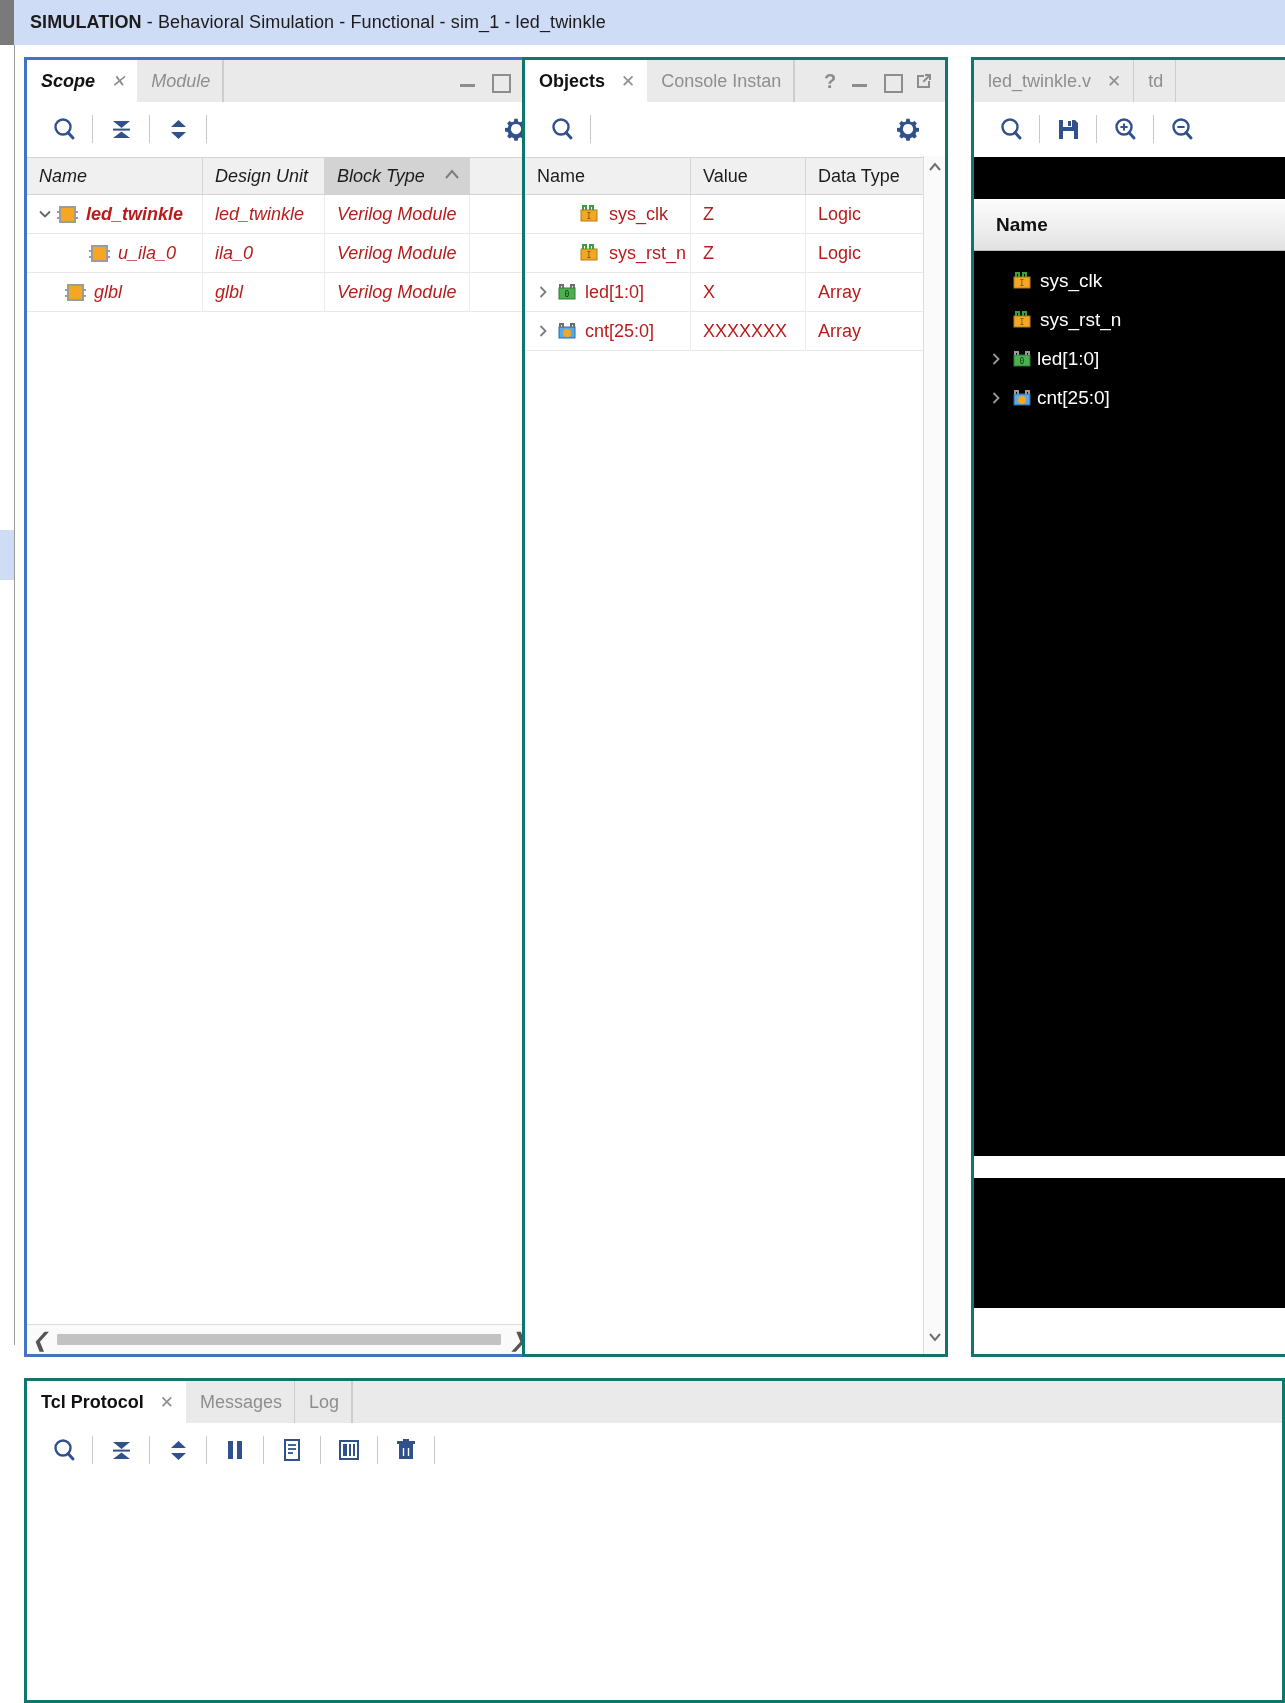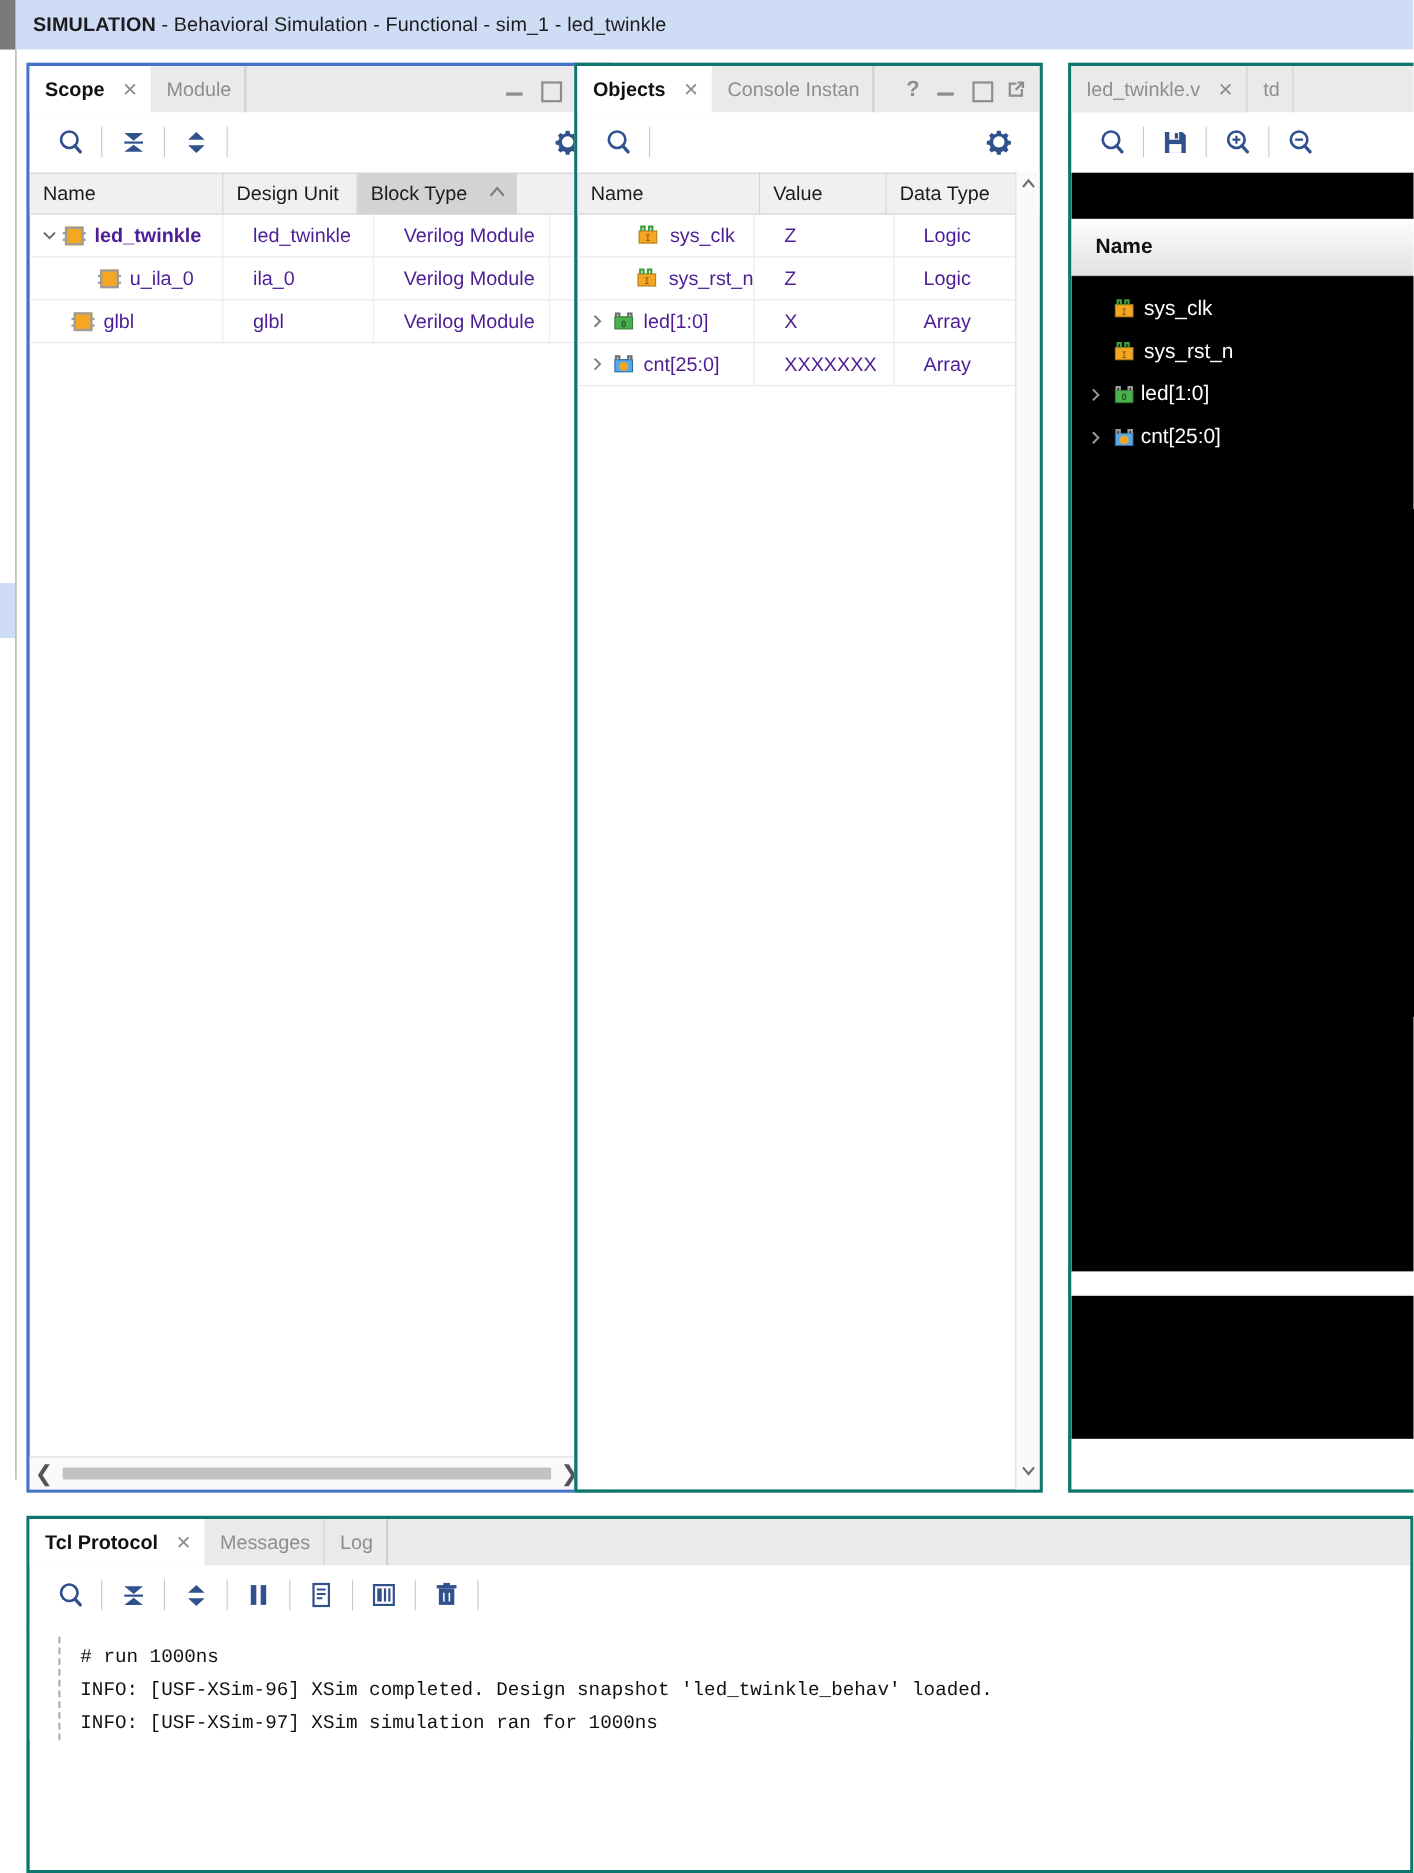--- a/index.html
+++ b/index.html
@@ -126,7 +126,7 @@
   .ico-arr { width:20px; height:20px; flex:0 0 20px; position:relative; display:inline-block; }
 
   
-  #scope-panel { left: 24px; top: 57px; width: 532px; height: 1300px; }
+  #scope-panel { left: 24px; top: 57px; width: 532px; height: 1300px; font-style: italic; }
   #scope-scroll-v {
     position:absolute; right:0; top:96px; width:22px; bottom:44px;
     background:#fafafa; border-left:1px solid #dcdcdc;

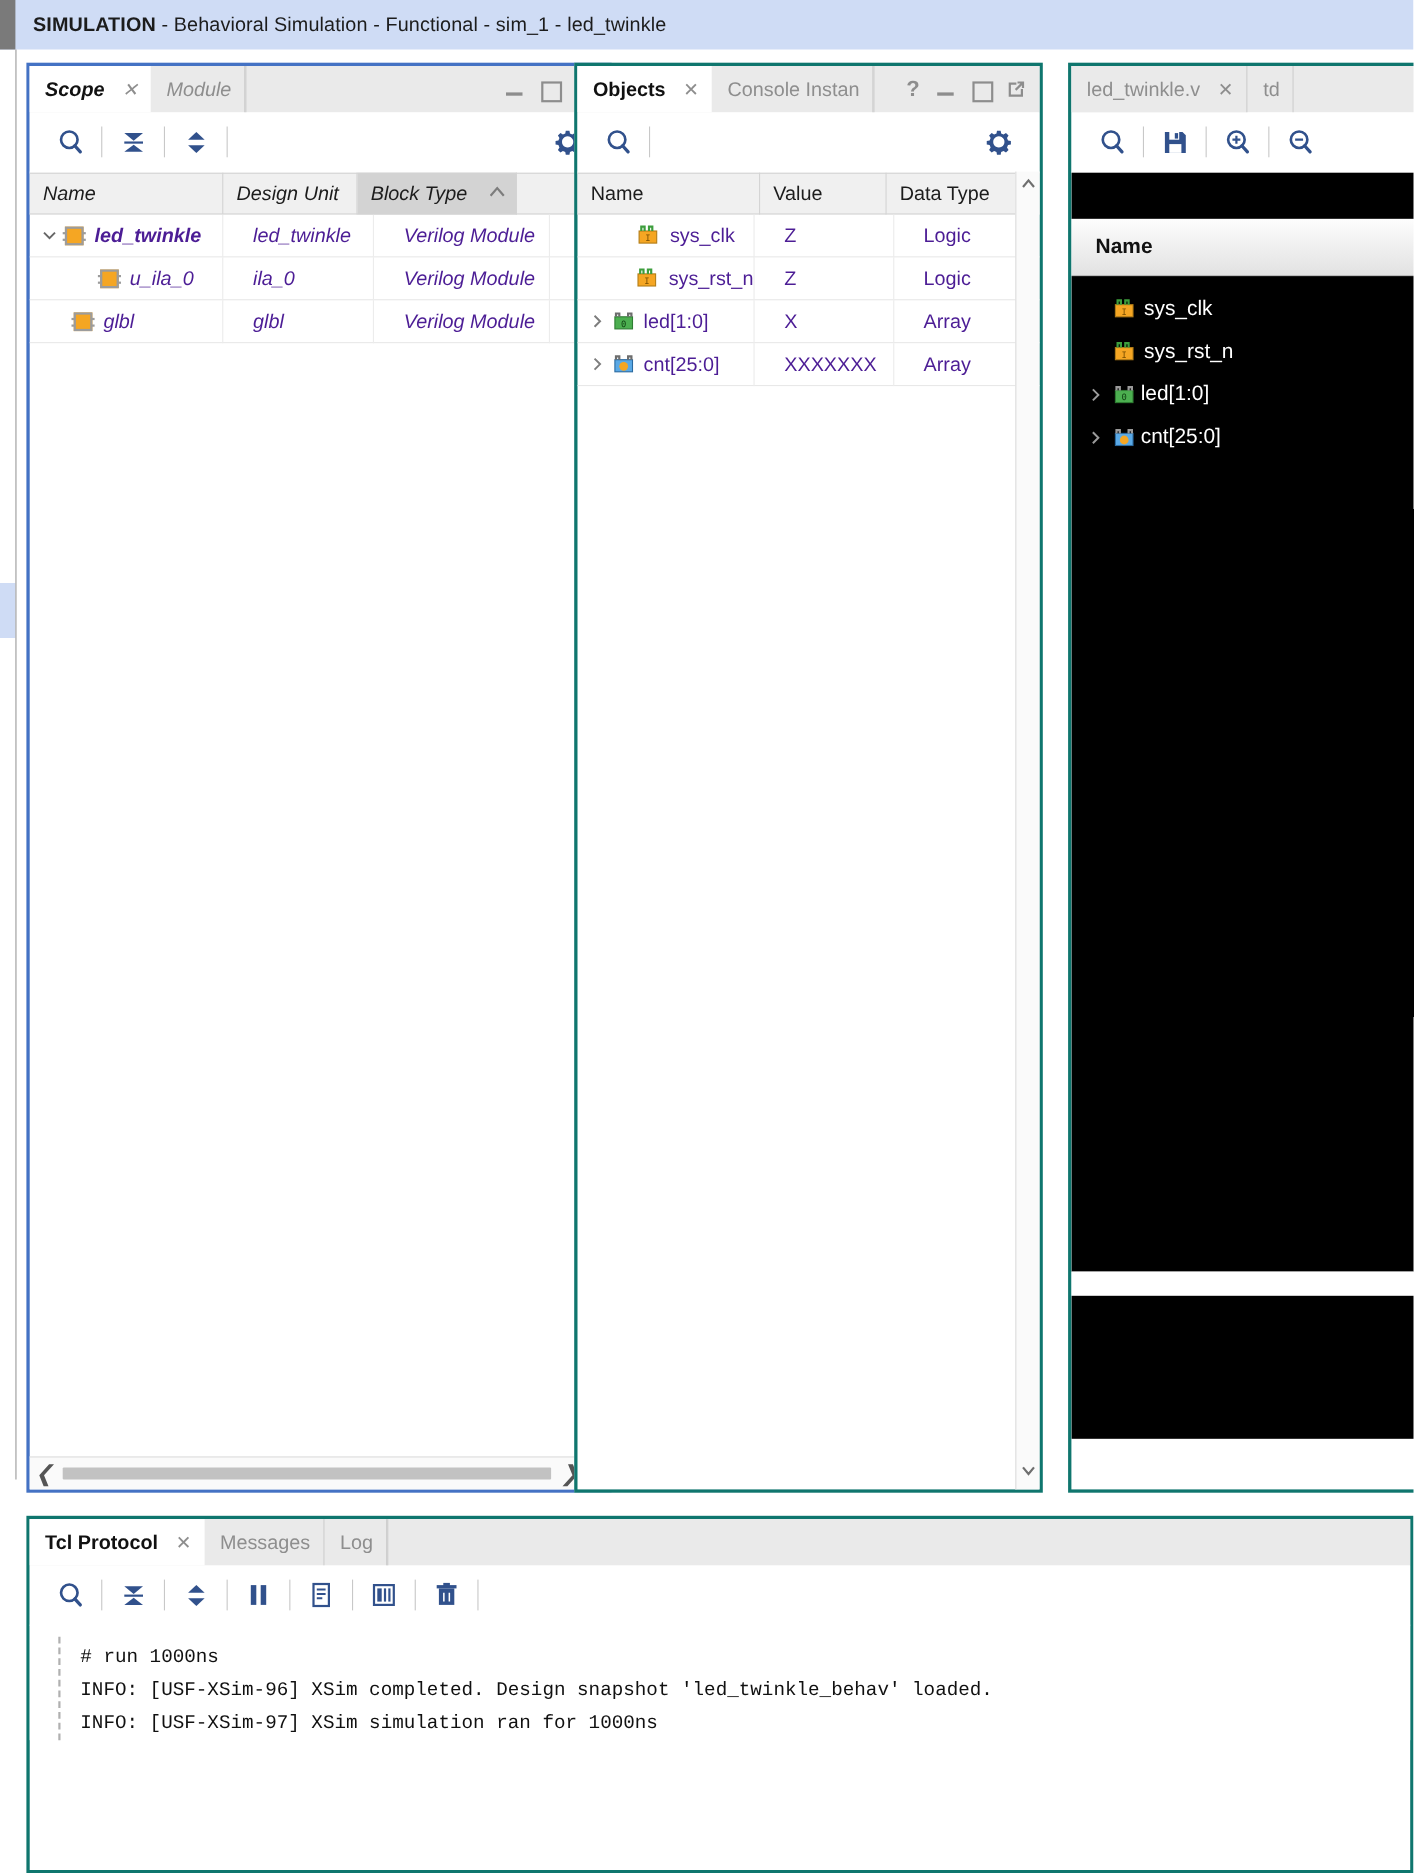--- a/index.html
+++ b/index.html
@@ -102,7 +102,7 @@
   .th.sorted { background: #d3d3d3; }
   .trow {
     display: flex; height: 39px; align-items: center;
-    border-bottom: 1px solid #e8e8e8; font-size: 18px; color: #4c1d95; gap: 15px;
+    border-bottom: 1px solid #e8e8e8; font-size: 18px; color: #b91c1c;
   }
   .td { padding-left: 12px; height: 39px; display: flex; align-items: center;
         border-right: 1px solid #ececec; overflow: hidden; white-space: nowrap; }

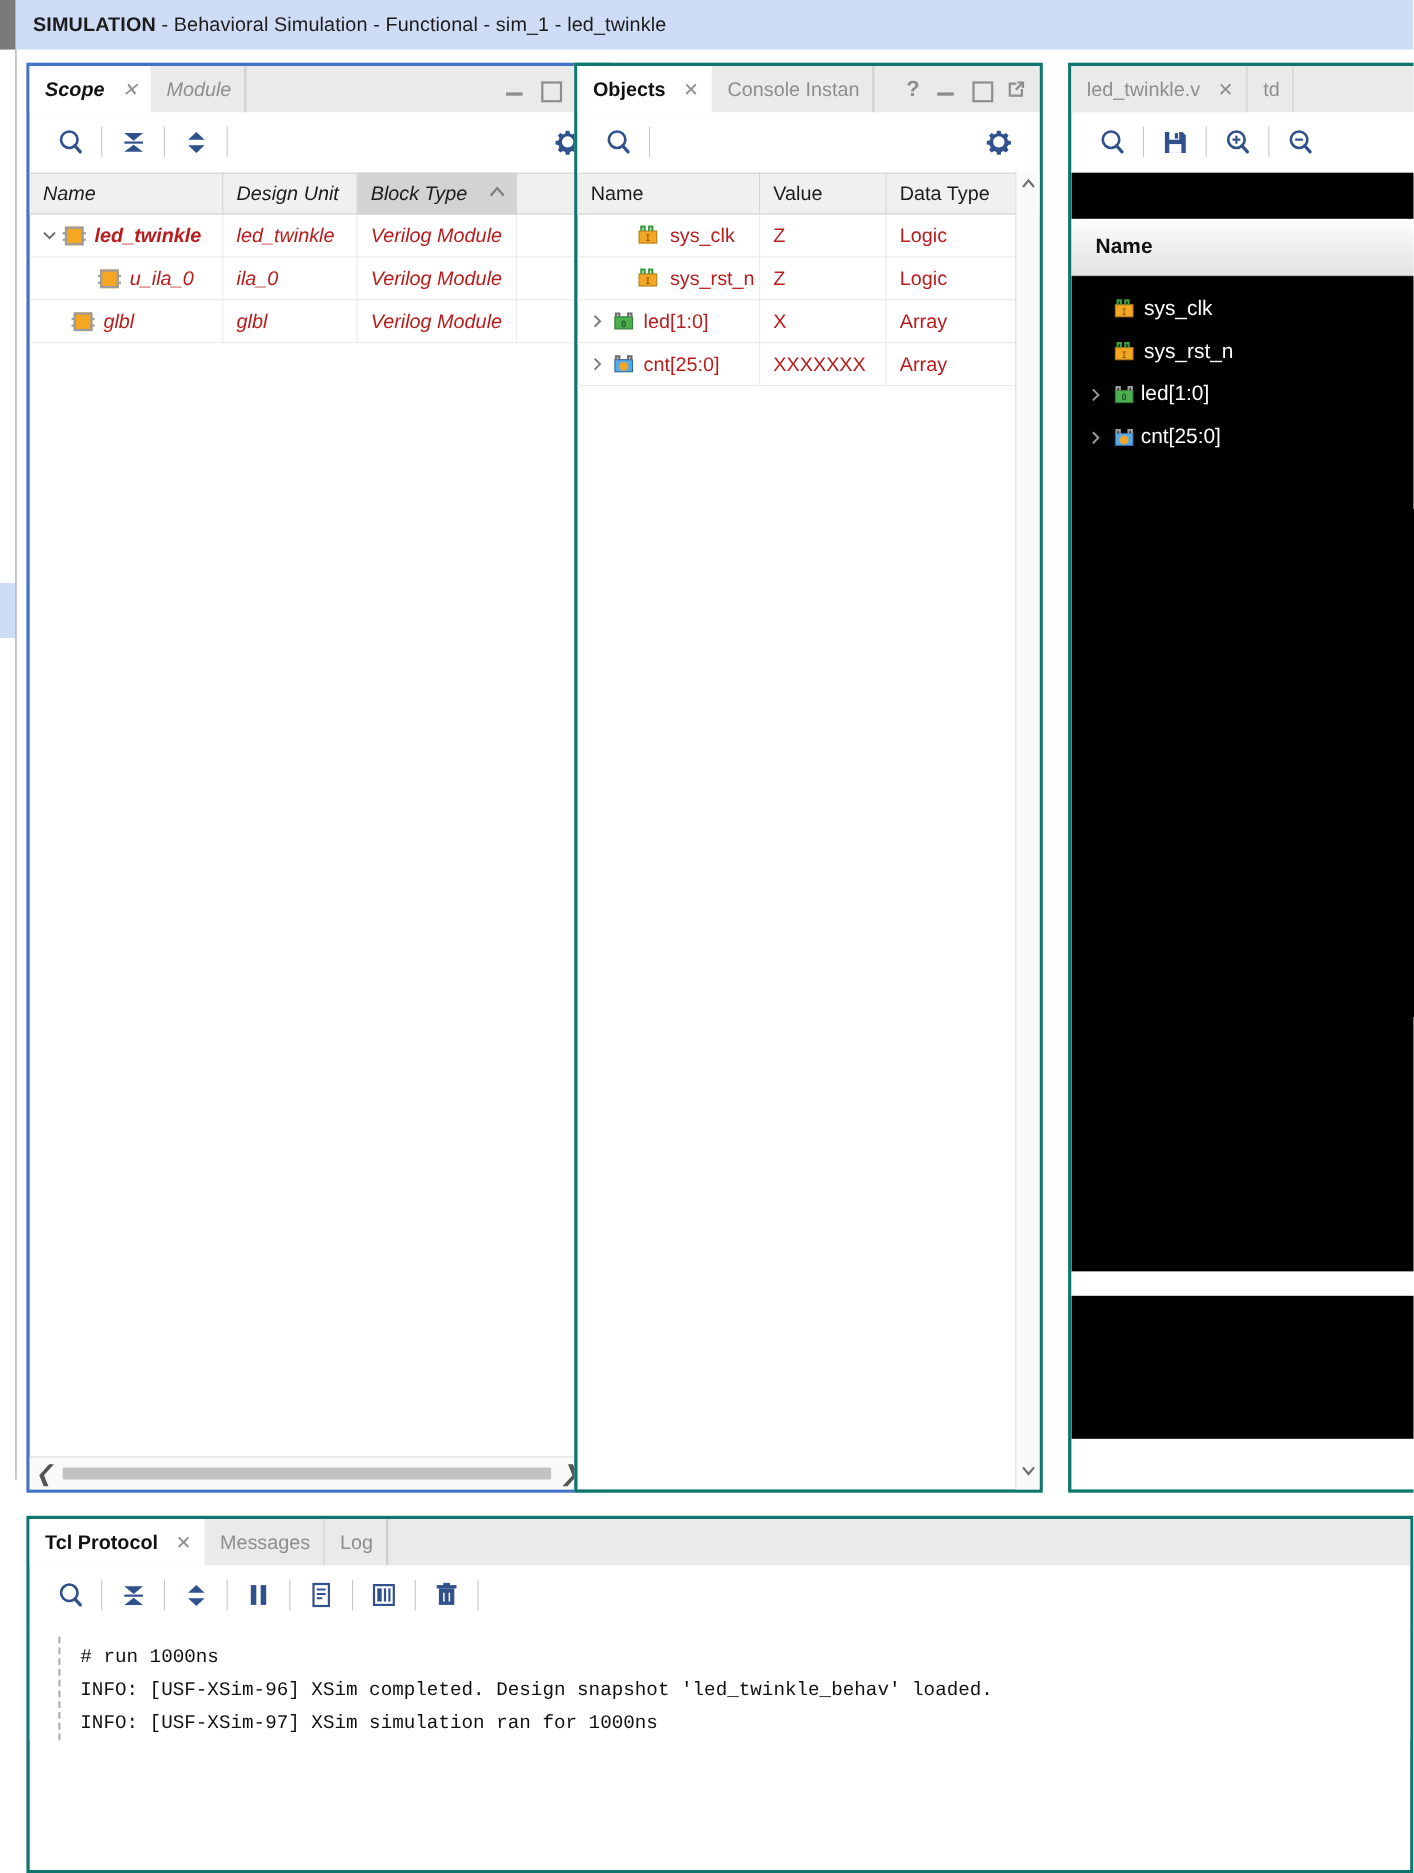--- a/index.html
+++ b/index.html
@@ -645,12 +645,6 @@
     <div class="tb-sep"></div>
   </div>
 
-  <div id="tcl-body">
-    <div id="tcl-guide"></div>
-    <div class="tcl-line"># run 1000ns</div>
-    <div class="tcl-line">INFO: [USF-XSim-96] XSim completed. Design snapshot 'led_twinkle_behav' loaded.</div>
-    <div class="tcl-line">INFO: [USF-XSim-97] XSim simulation ran for 1000ns</div>
-  </div>
 </div>
 
 </body></html>

